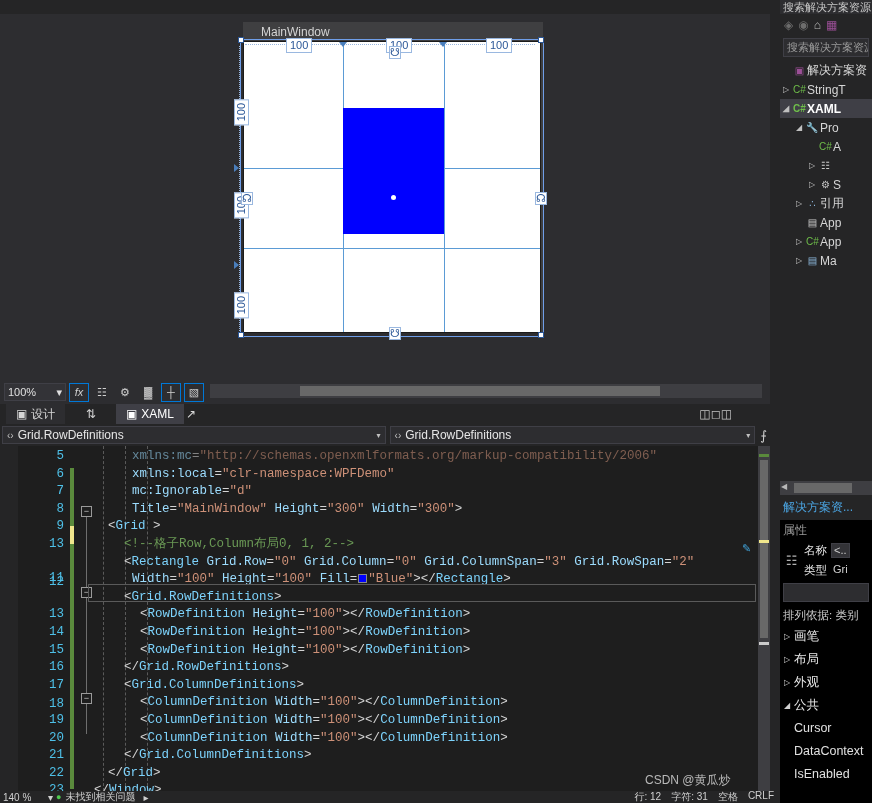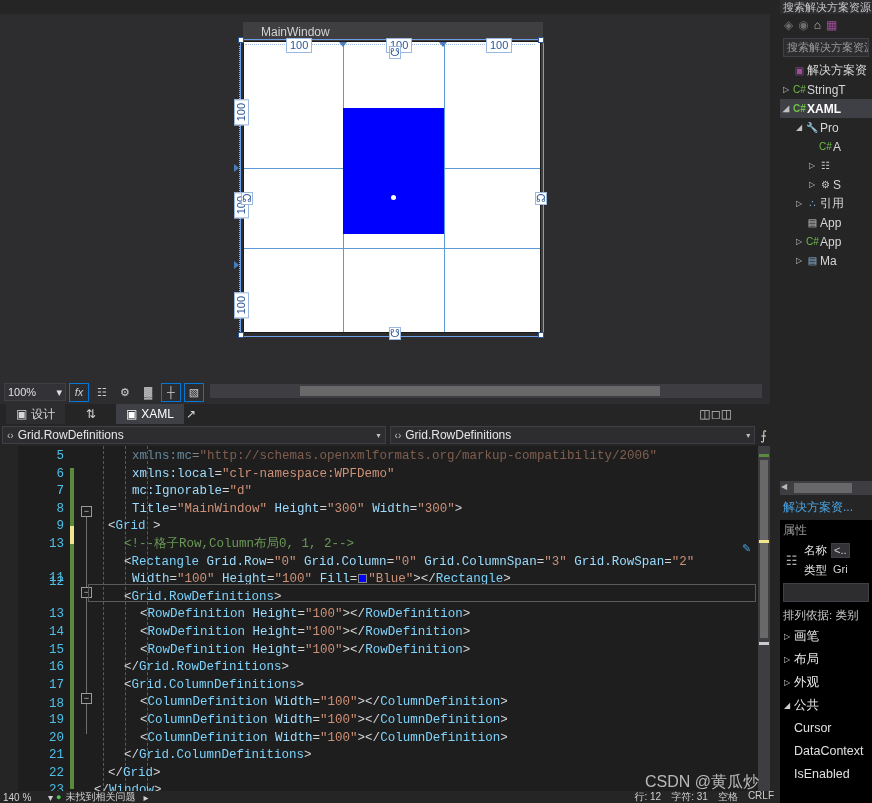--- a/index.html
+++ b/index.html
@@ -268,7 +268,7 @@
   
   .watermark {
     position: absolute; left: 645px; top: 772px; color: #c9c9c9;
-    font-size: 16px; white-space: nowrap; opacity: .9;
+    font-size: 12px; white-space: nowrap; opacity: .9;
   }
   .watermark2 {
     position: absolute; left: 782px; top: 766px; color: #b8b8b8;

